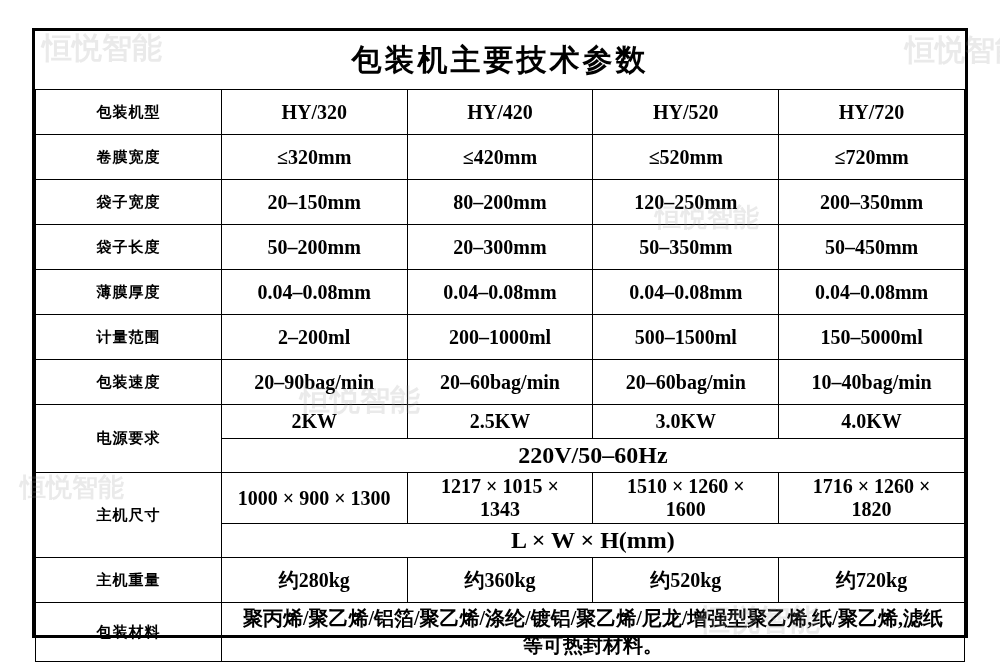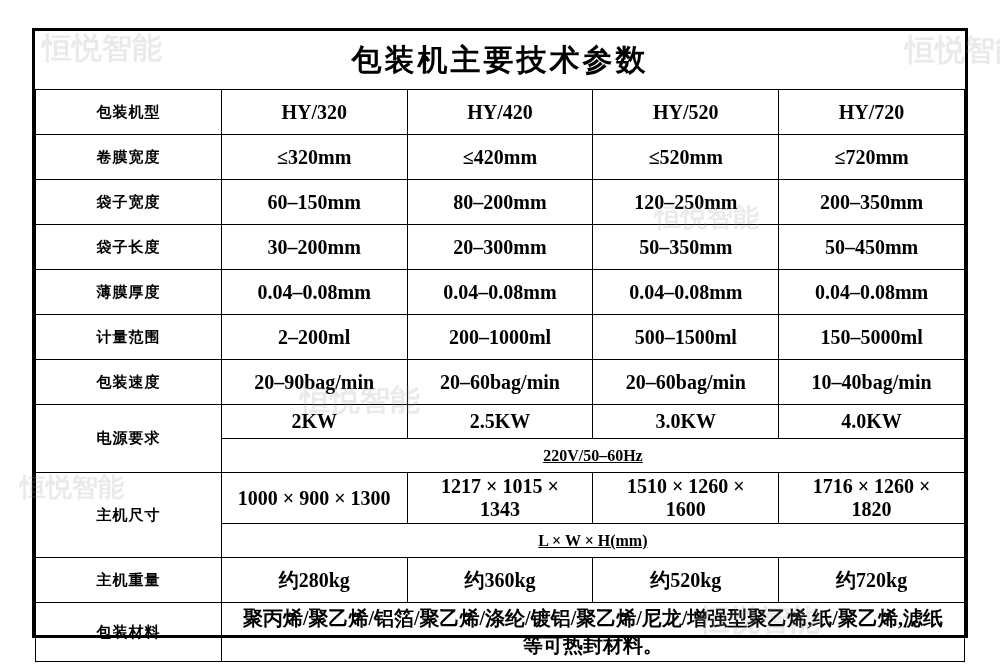--- a/index.html
+++ b/index.html
@@ -146,7 +146,7 @@
 
         <tr class="row-h-std">
           <td class="label">袋子宽度</td>
-          <td>60–150mm</td>
+          <td>20–150mm</td>
           <td>80–200mm</td>
           <td>120–250mm</td>
           <td>200–350mm</td>

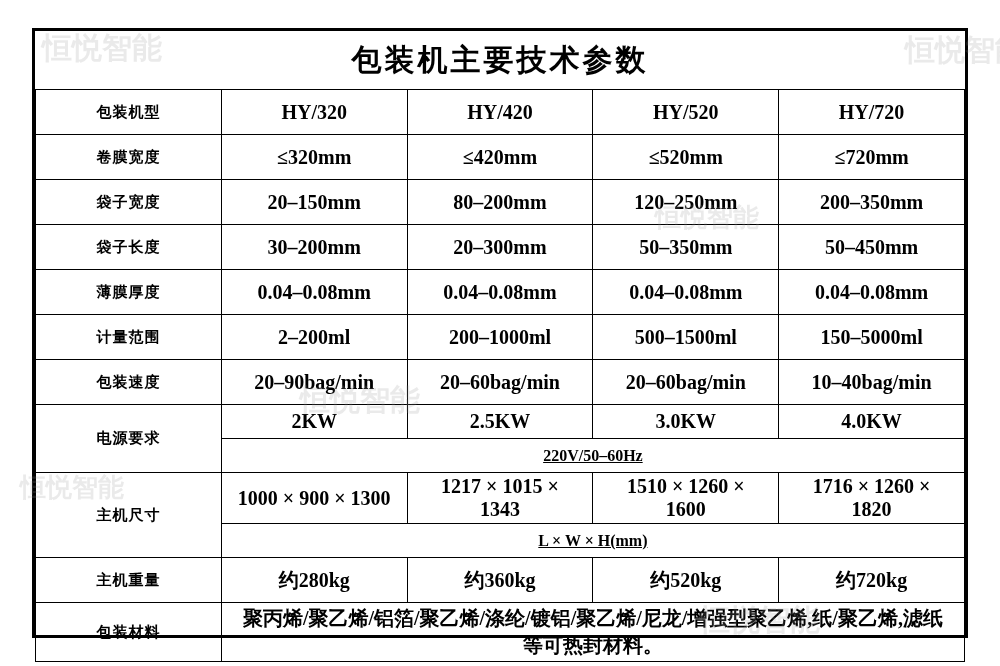--- a/index.html
+++ b/index.html
@@ -154,7 +154,7 @@
 
         <tr class="row-h-std">
           <td class="label">袋子长度</td>
-          <td>30–200mm</td>
+          <td>50–200mm</td>
           <td>20–300mm</td>
           <td>50–350mm</td>
           <td>50–450mm</td>

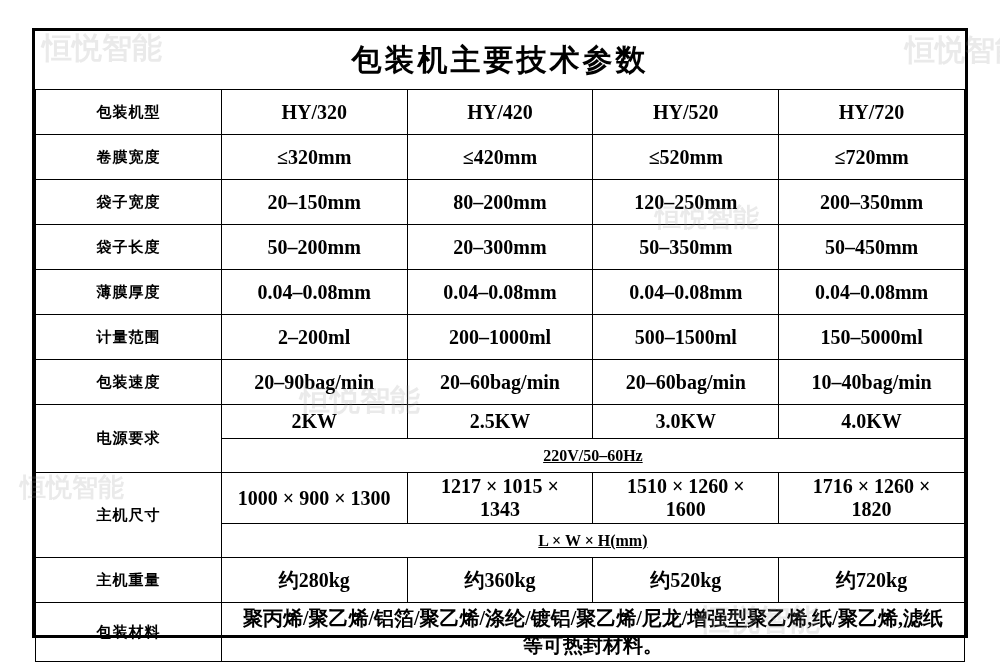--- a/index.html
+++ b/index.html
@@ -89,8 +89,7 @@
     font-family: "DejaVu Serif", "Liberation Serif", serif;
   }
   table.spec td.sub {
-    font-size: 16px;
-    text-decoration: underline;
+    font-size: 24px;
   }
   td.small {
     font-size: 17px;

